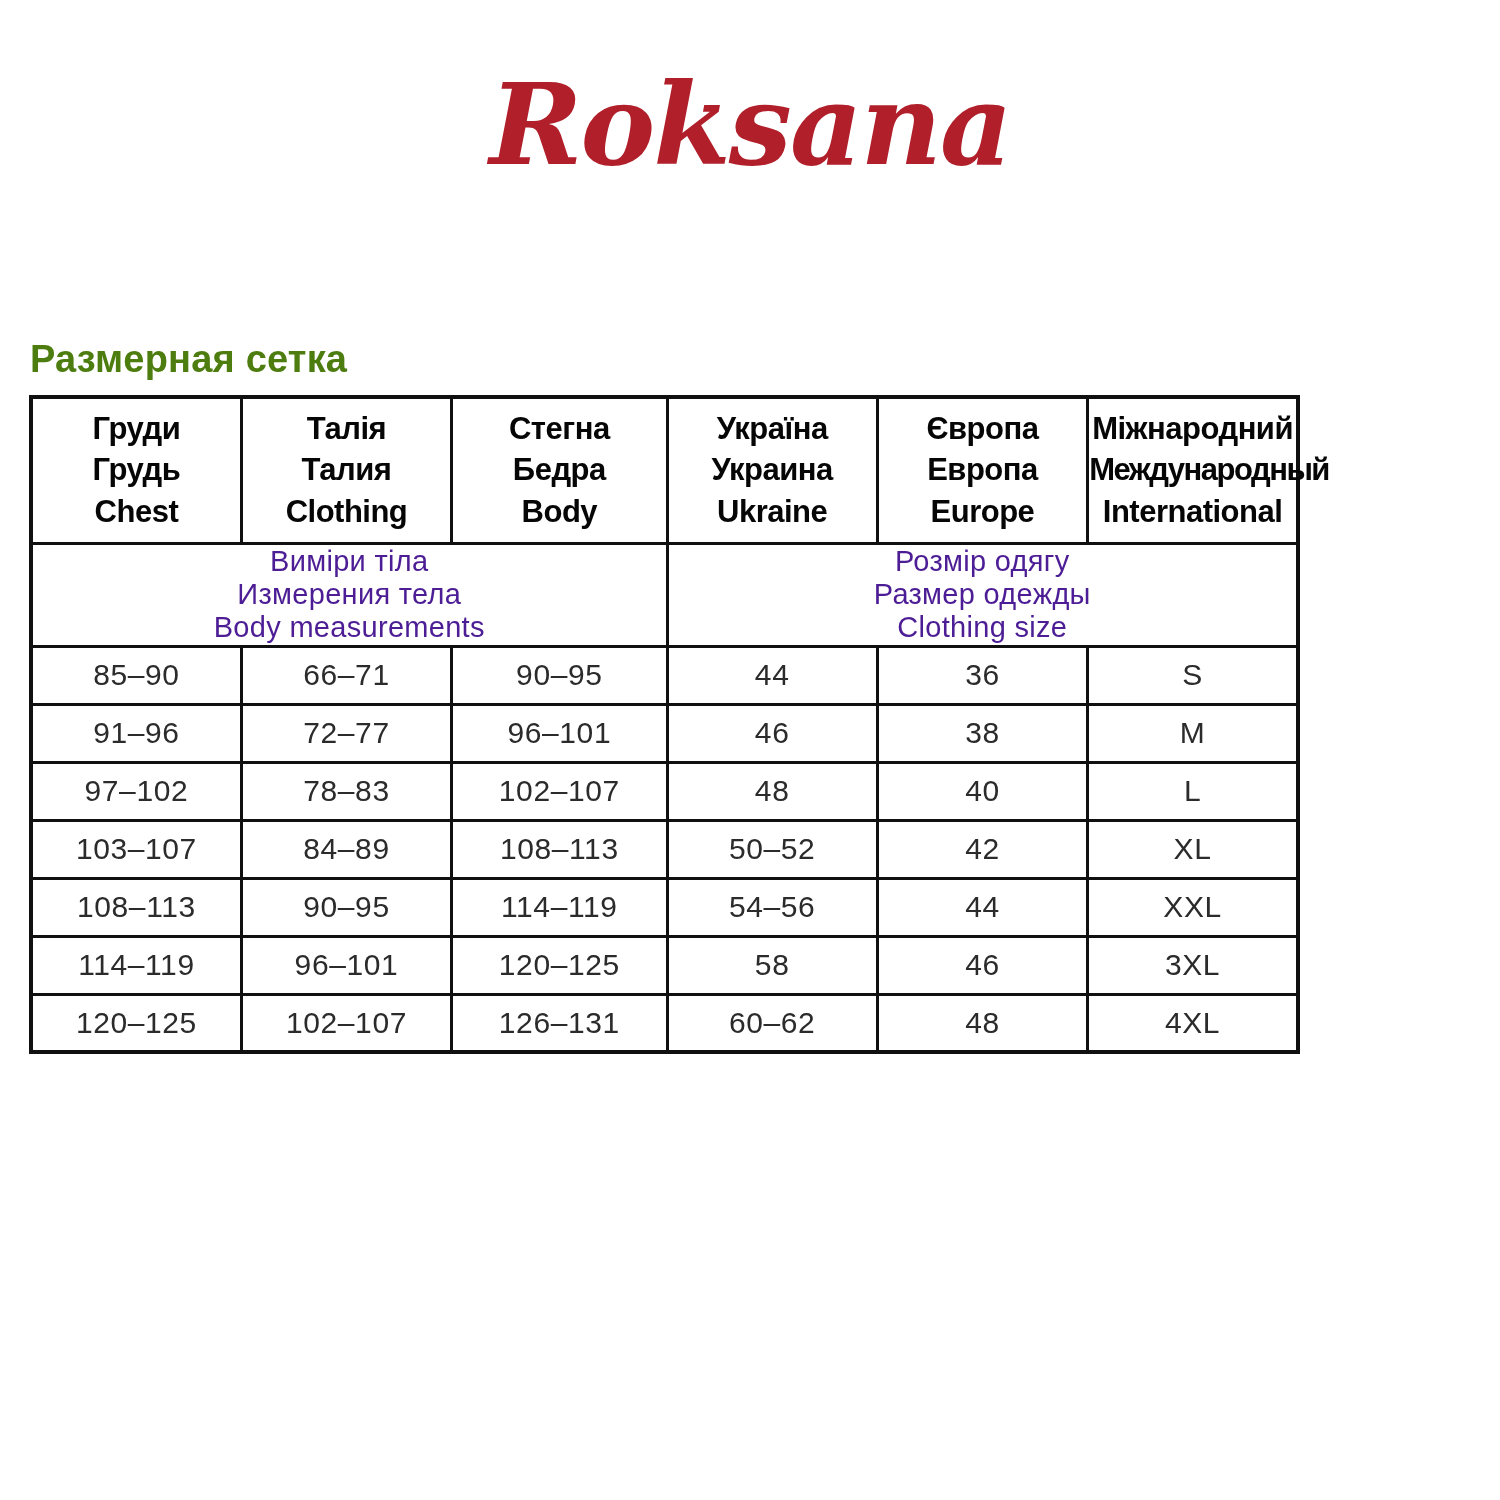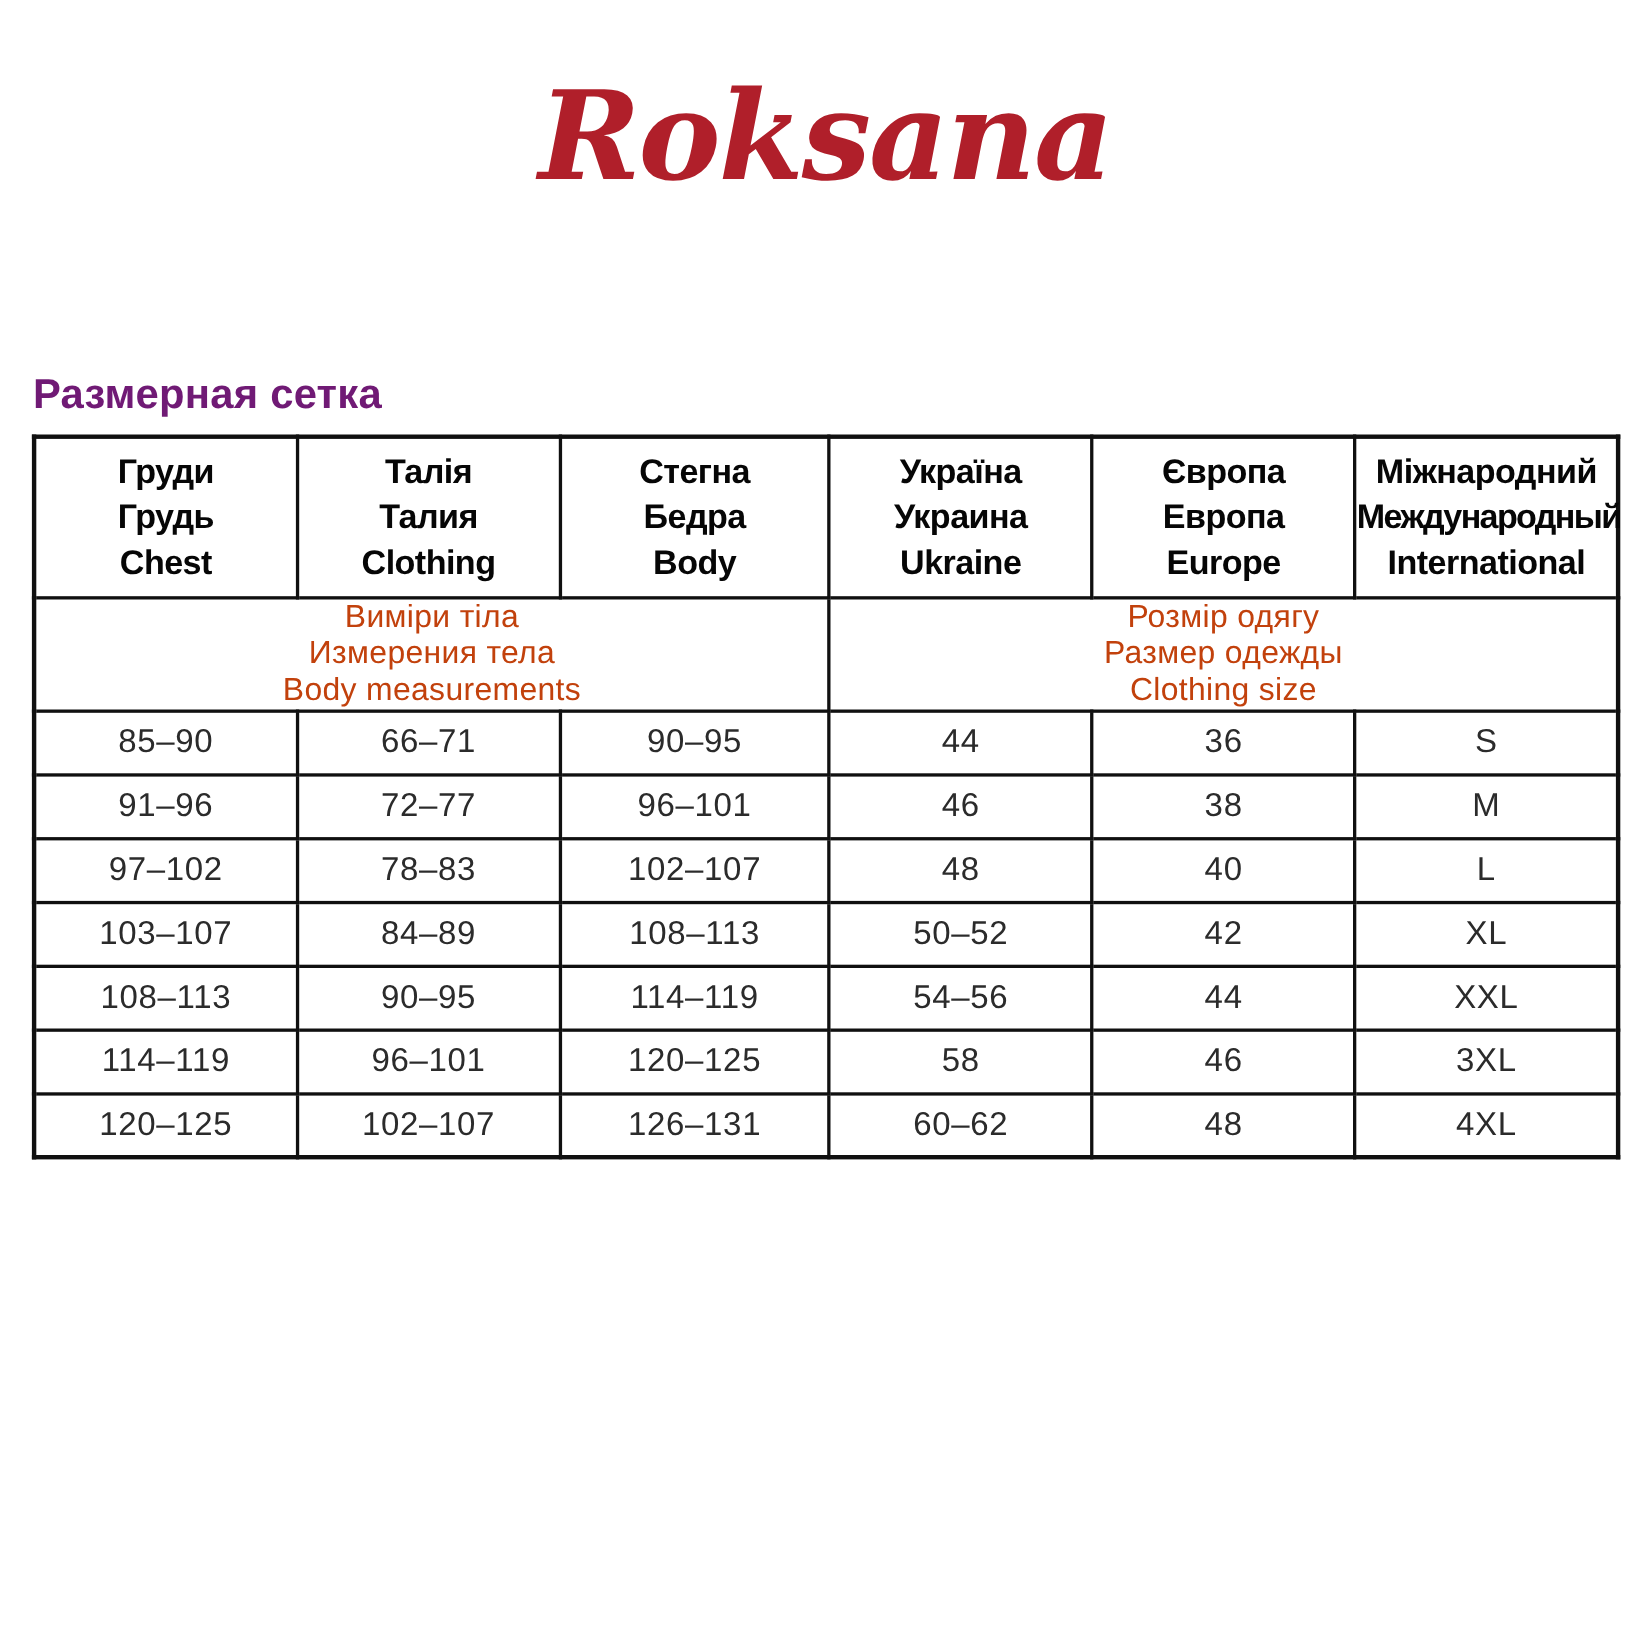--- a/index.html
+++ b/index.html
@@ -28,7 +28,7 @@
     font-size: 38px;
     font-weight: 700;
     letter-spacing: 0.2px;
-    color: #701a75;
+    color: #4d7c0f;
     text-align: center;
   }
   .table-wrap {

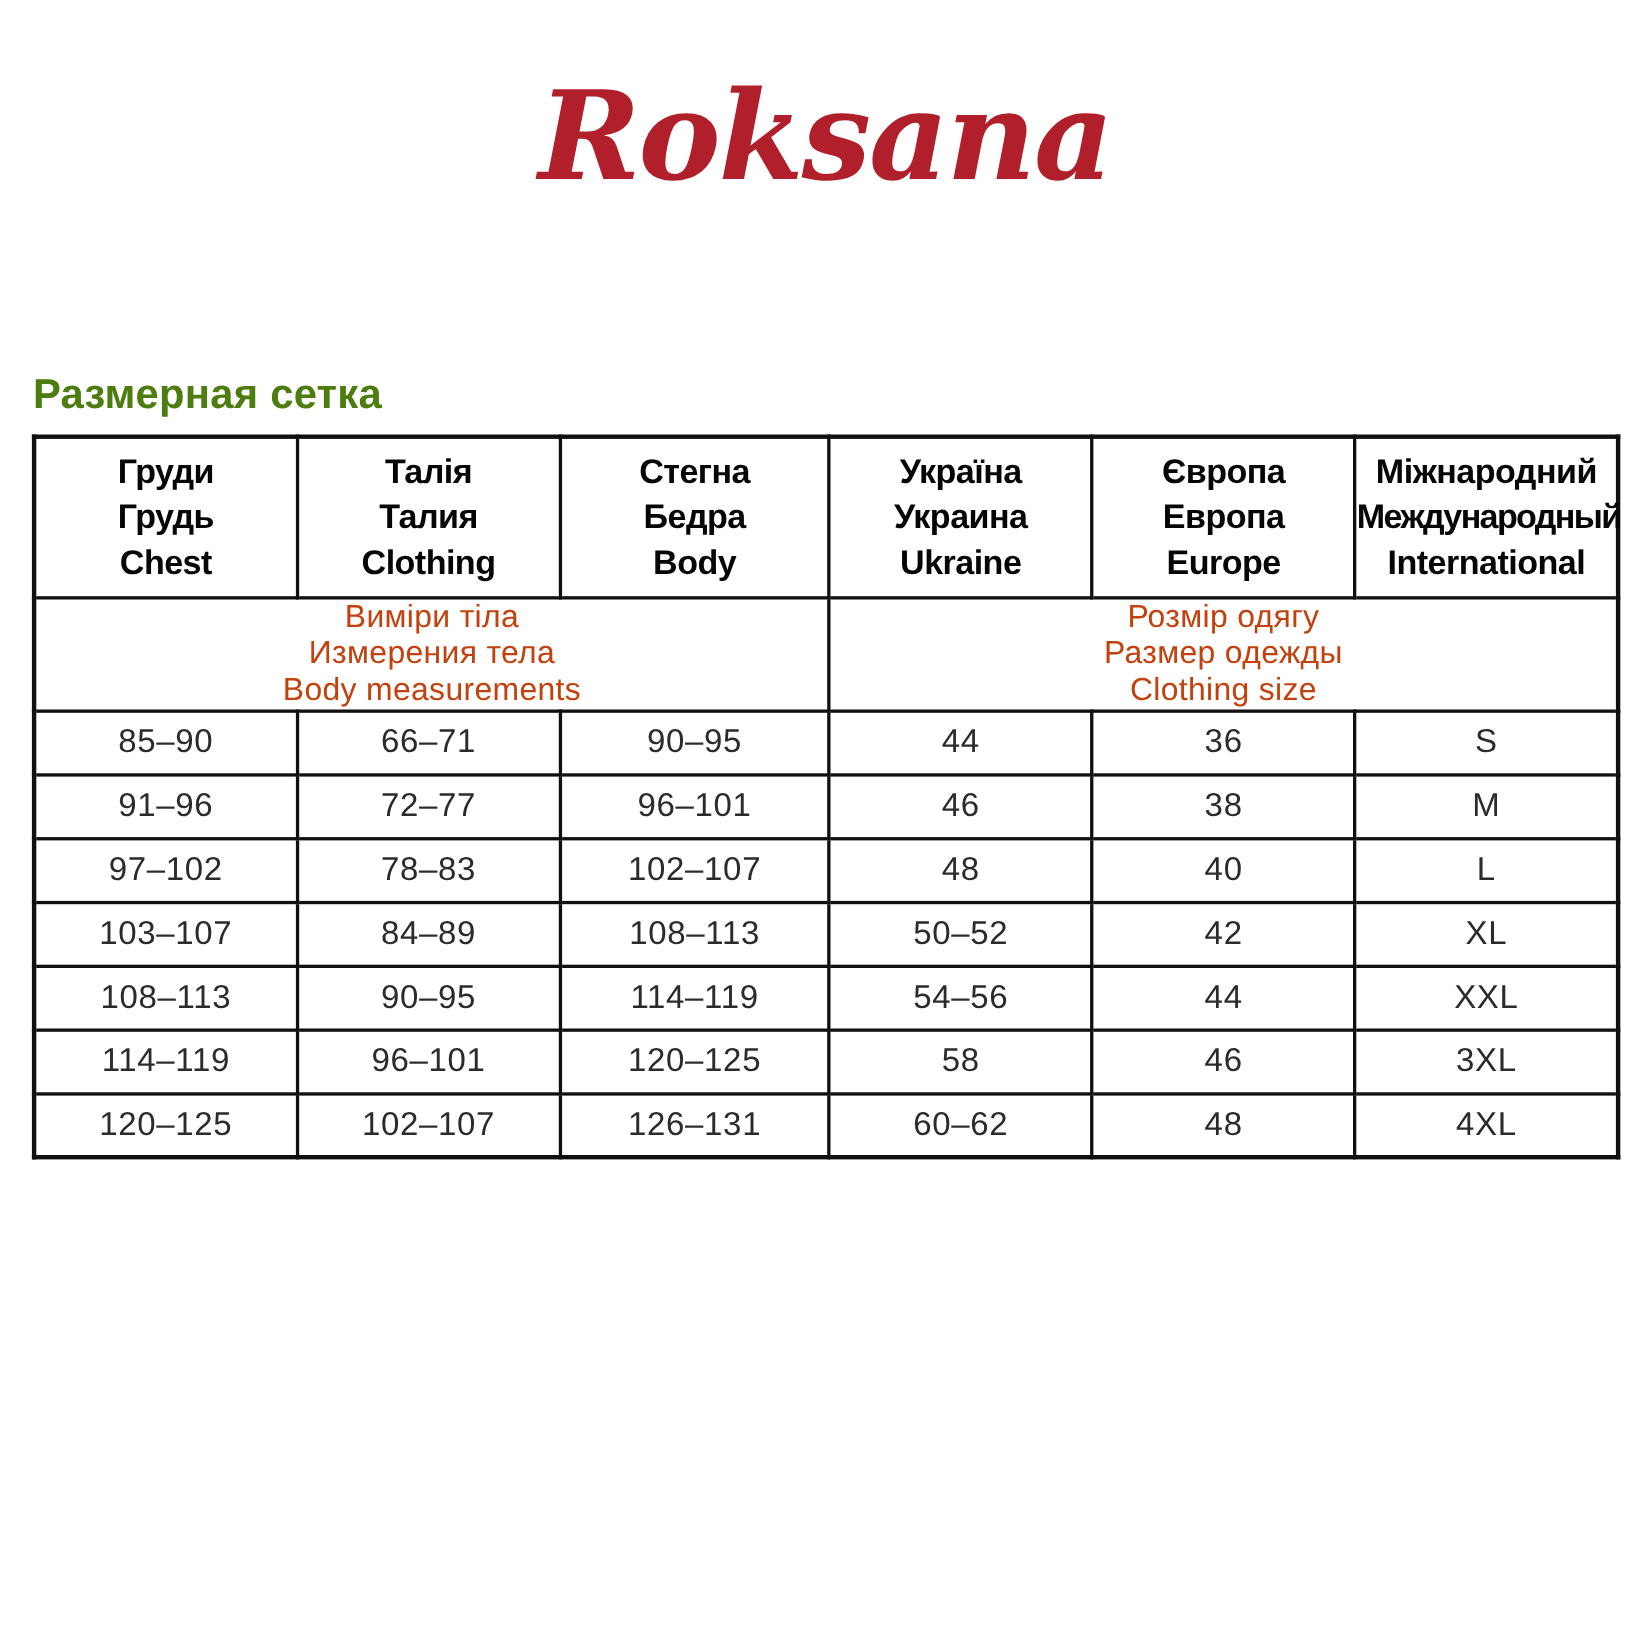--- a/index.html
+++ b/index.html
@@ -34,7 +34,7 @@
   .table-wrap {
     position: absolute;
     left: 29px; top: 395px;
-    width: 1444px;
+    width: 1271px;
   }
   table.size-table {
     width: 100%;

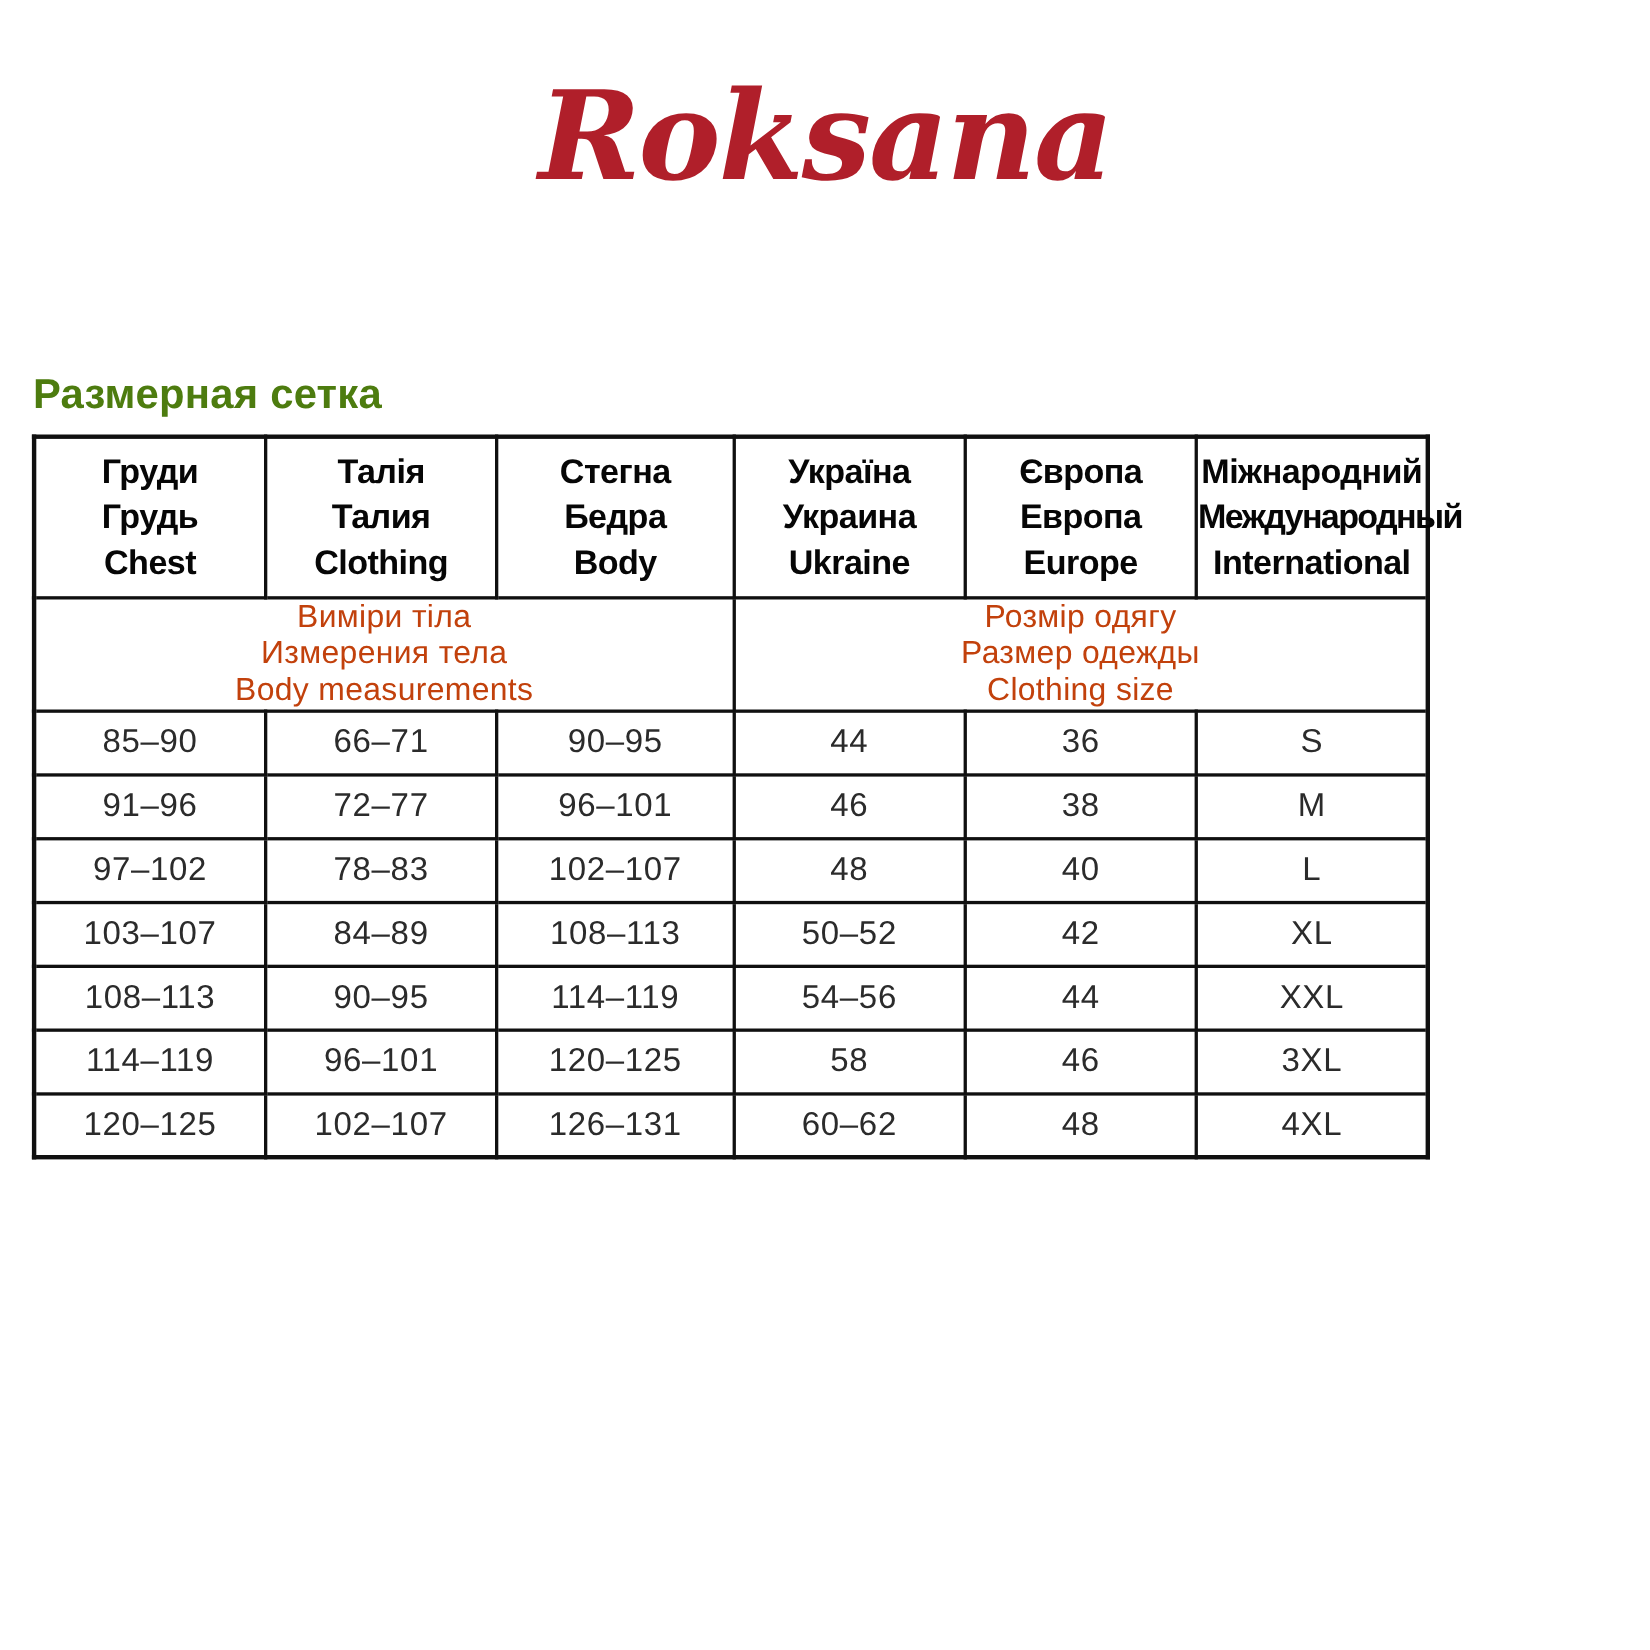--- a/index.html
+++ b/index.html
@@ -63,7 +63,7 @@
     font-size: 29px;
     font-weight: 400;
     line-height: 1.15;
-    color: #c2410c;
+    color: #4c1d95;
     letter-spacing: 0.3px;
   }
   tr.group-row th .hline { display: block; }

